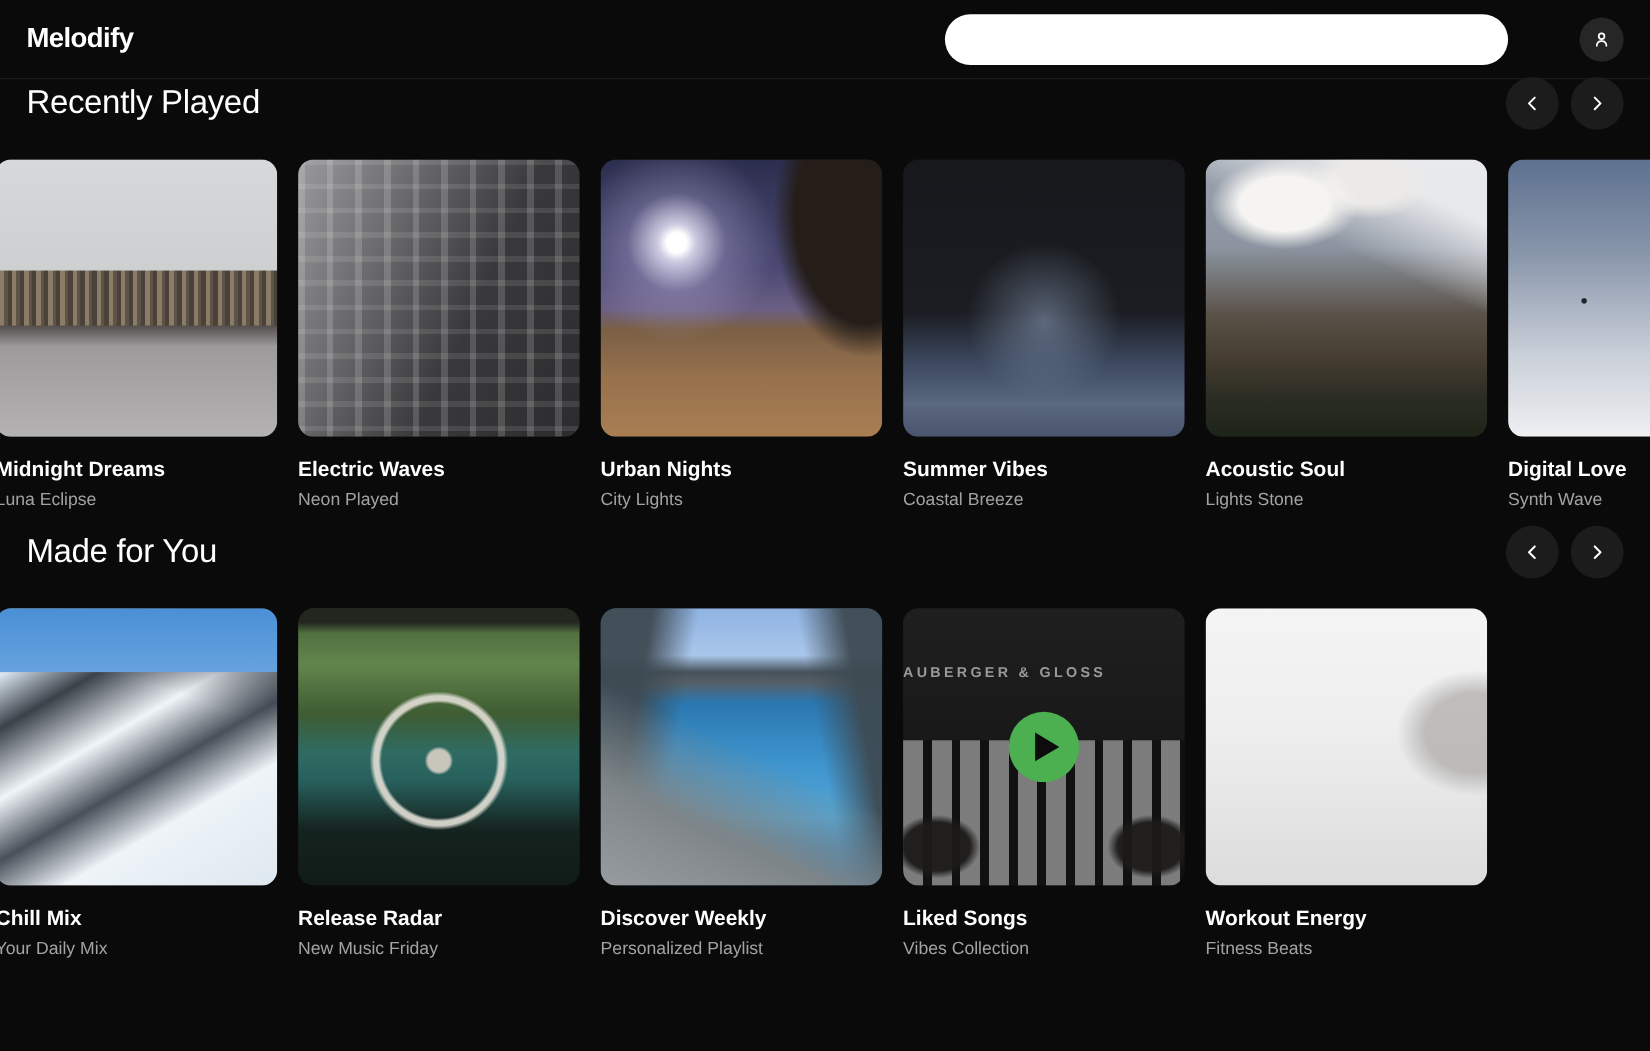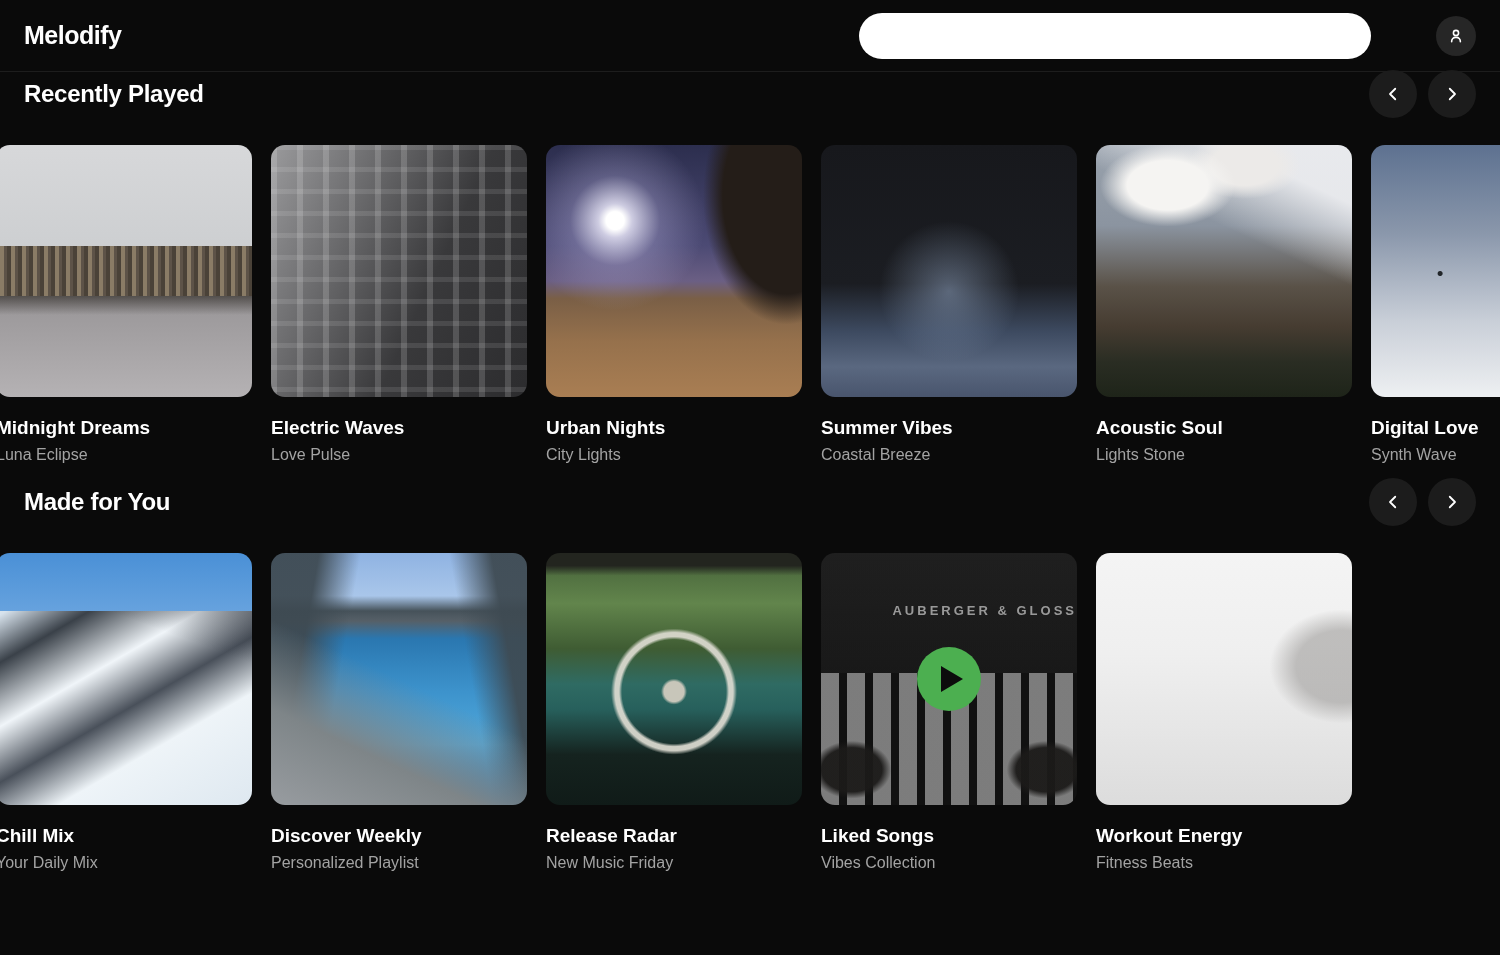--- a/index.html
+++ b/index.html
@@ -32,7 +32,7 @@
   }
   .section + .section { margin-top:16px; }
   .section-2 { margin-top:70px; }
-  .section-title { font-size:24px; font-weight:700; letter-spacing:-.3px; }
+  .section-title { font-size:30px; font-weight:400; letter-spacing:-.3px; }
   .nav-btns { display:flex; gap:11px; }
   .nav-btn {
     width:48px; height:48px; border-radius:50%; border:none; background:#1c1c1c;

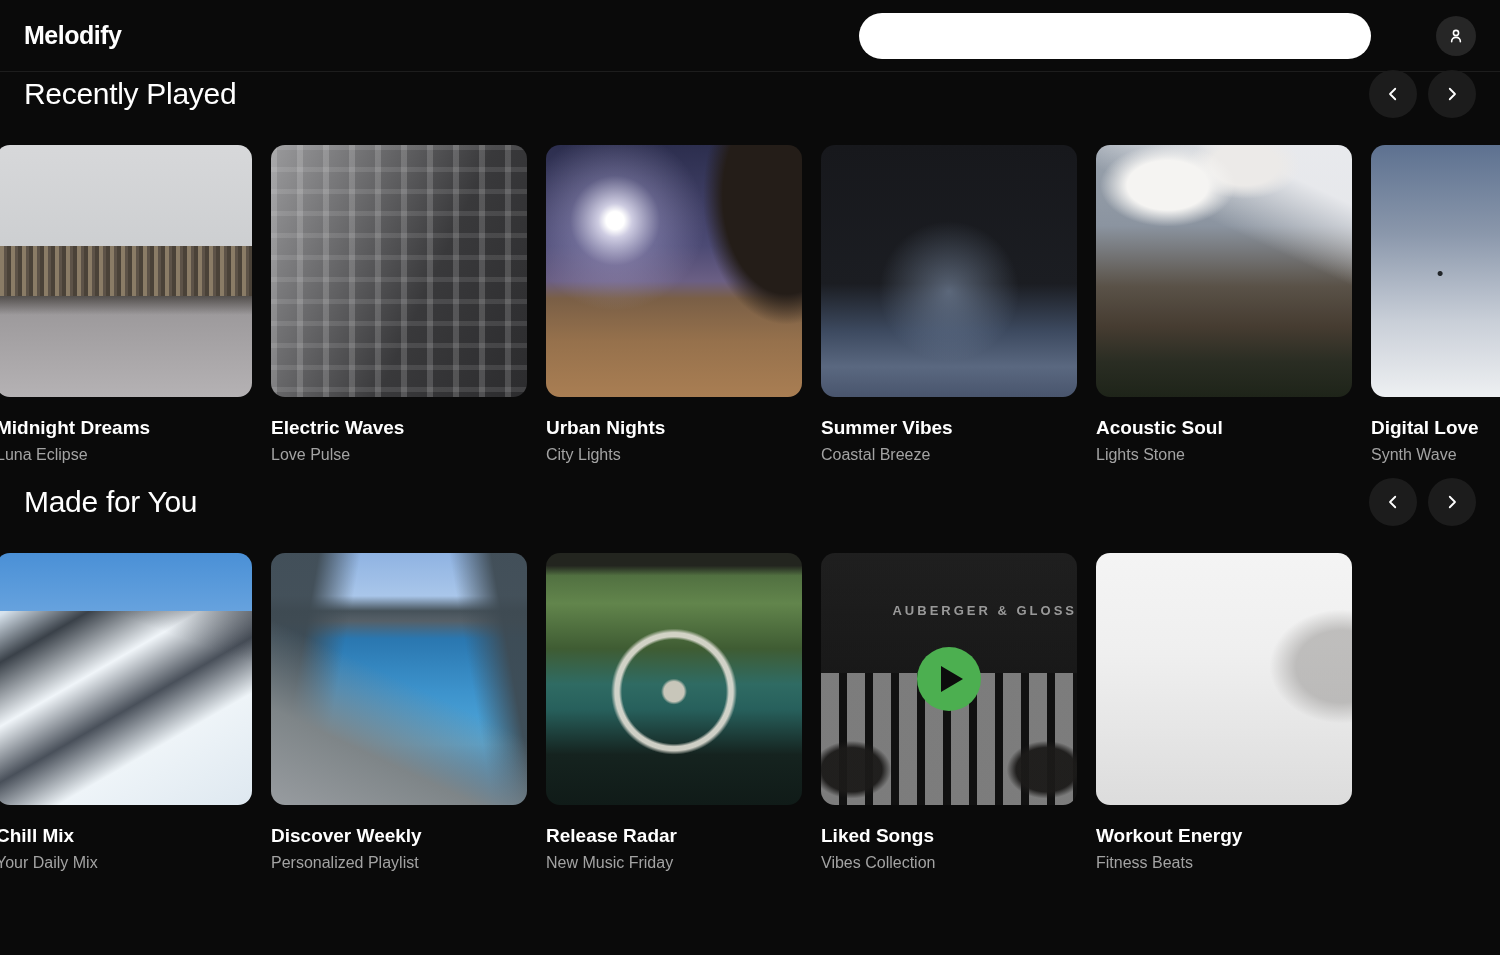--- a/index.html
+++ b/index.html
@@ -202,7 +202,7 @@
   <div class="card">
     <div class="card-img i-electric-waves"></div>
     <div class="card-title">Electric Waves</div>
-    <div class="card-sub">Love Pulse</div>
+    <div class="card-sub">Neon Played</div>
   </div>
 
   <div class="card">

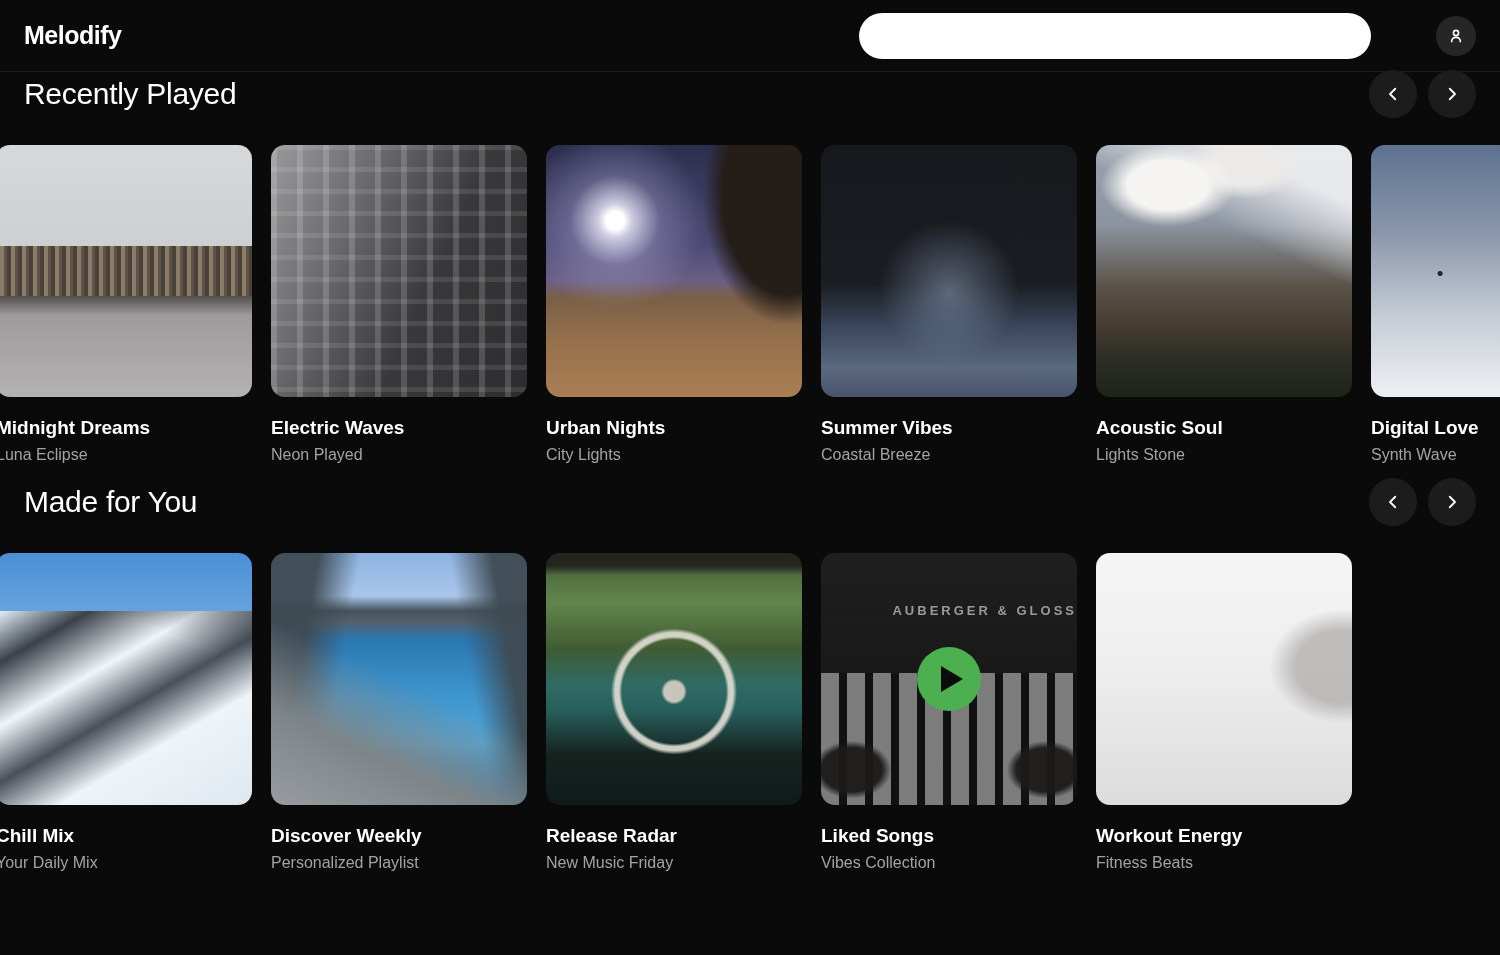--- a/index.html
+++ b/index.html
@@ -60,7 +60,7 @@
     border-top:13px solid transparent; border-bottom:13px solid transparent;
   }
   .photo-text {
-    position:absolute; left:0; right:0; top:50px; text-align:right;
+    position:absolute; left:0; right:0; top:50px; text-align:left;
     font-size:13px; font-weight:600; letter-spacing:3px;
     color:rgba(185,185,185,.8); white-space:nowrap; overflow:hidden;
   }

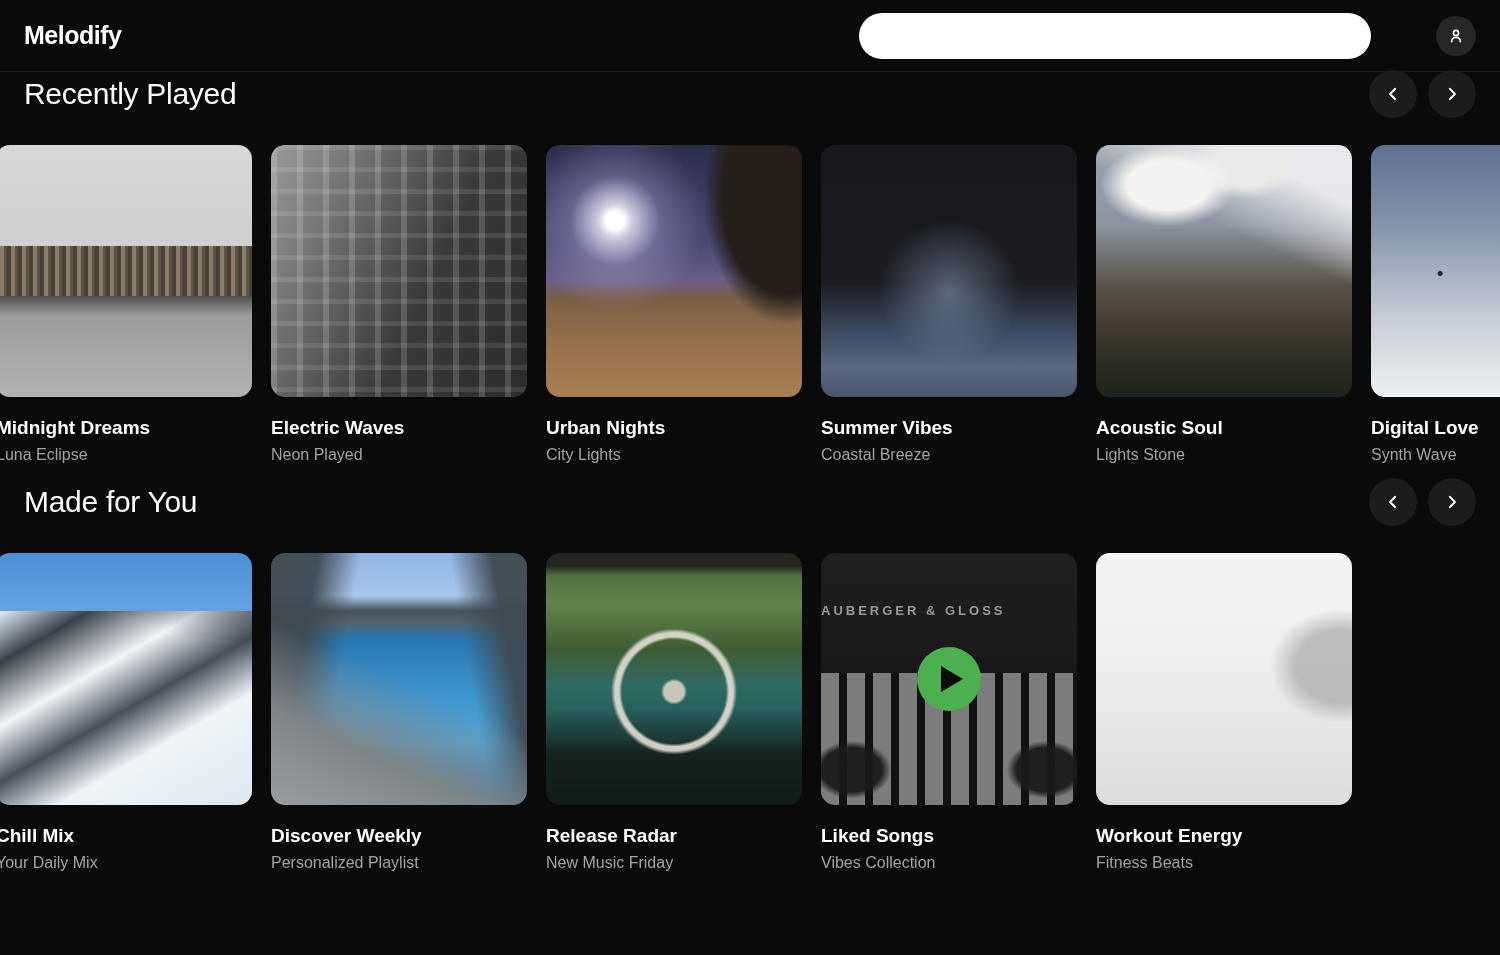--- a/index.html
+++ b/index.html
@@ -259,15 +259,15 @@
   </div>
 
   <div class="card">
+    <div class="card-img i-release-radar"></div>
+    <div class="card-title">Release Radar</div>
+    <div class="card-sub">New Music Friday</div>
+  </div>
+
+  <div class="card">
     <div class="card-img i-discover-weekly"></div>
     <div class="card-title">Discover Weekly</div>
     <div class="card-sub">Personalized Playlist</div>
-  </div>
-
-  <div class="card">
-    <div class="card-img i-release-radar"></div>
-    <div class="card-title">Release Radar</div>
-    <div class="card-sub">New Music Friday</div>
   </div>
 
   <div class="card">

